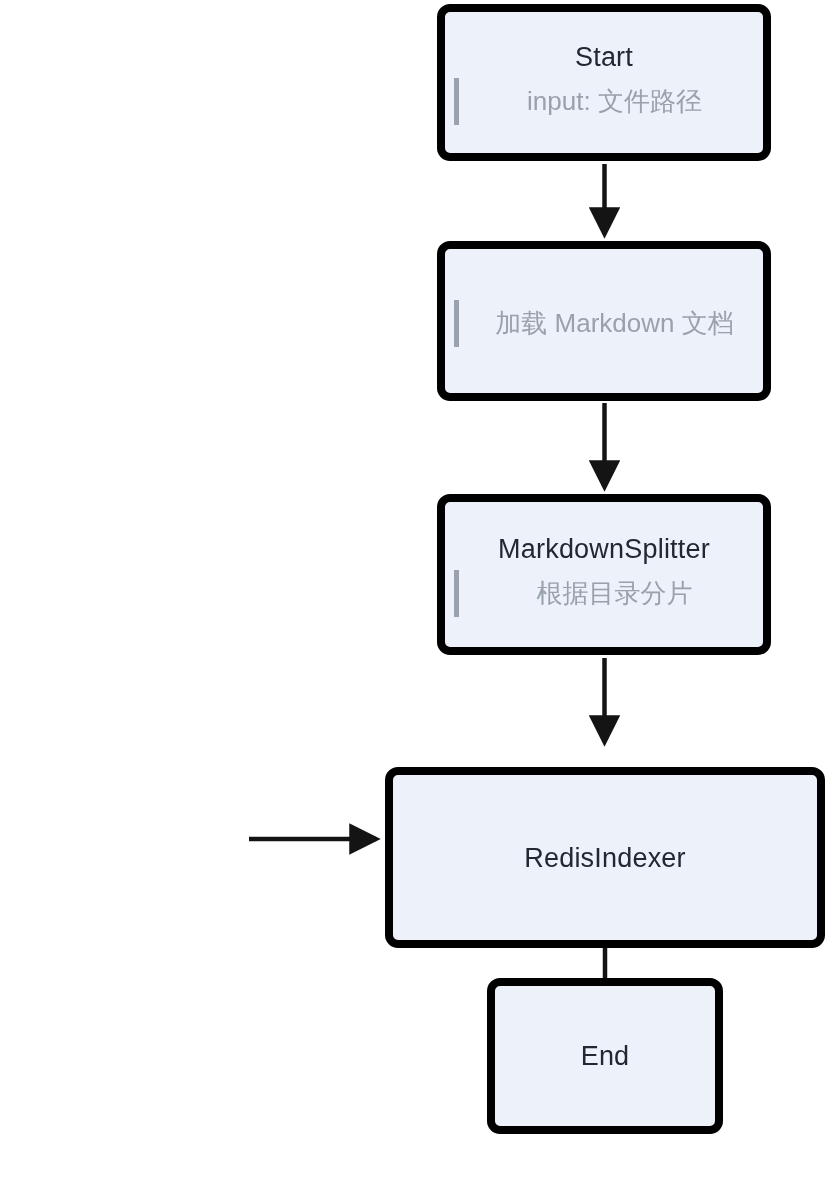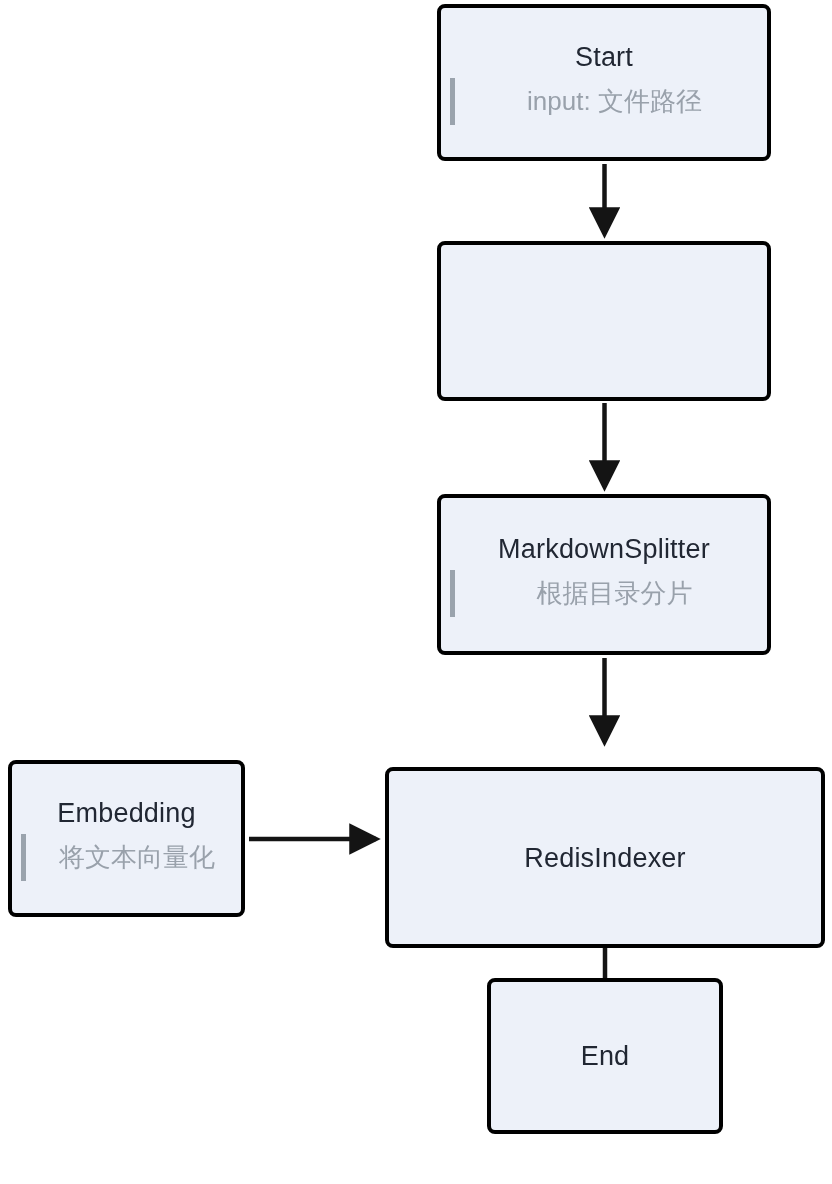--- a/index.html
+++ b/index.html
@@ -21,8 +21,8 @@
     position: absolute;
     box-sizing: border-box;
     background: #edf1f9;
-    border: 4px solid #000000;
-    border-radius: 8px;
+    border: 8px solid #000000;
+    border-radius: 13px;
     display: flex;
     flex-direction: column;
     justify-content: center;

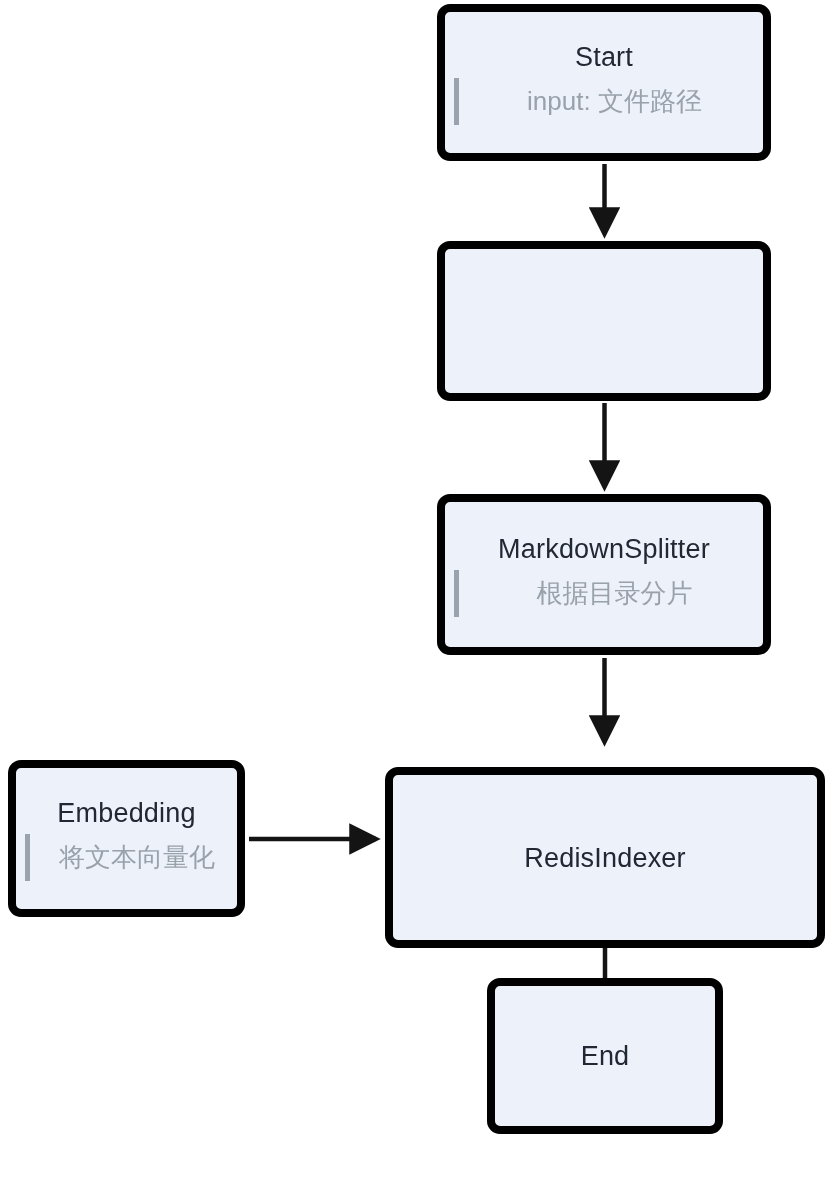--- a/index.html
+++ b/index.html
@@ -85,6 +85,7 @@
   </div>
 
   <div class="node node-fileloader">
+    <div class="node-subtitle">加载 Markdown 文档</div>
   </div>
 
   <div class="node node-markdownsplitter">

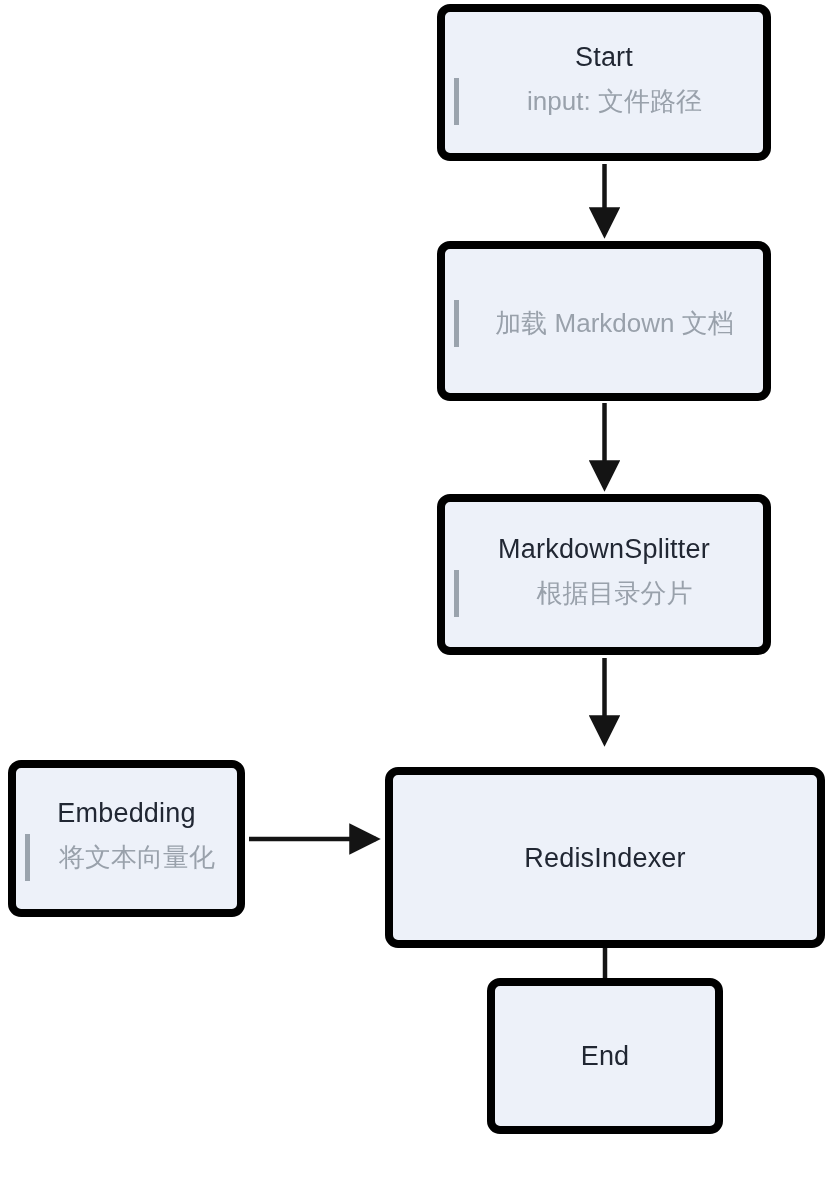--- a/index.html
+++ b/index.html
@@ -93,10 +93,6 @@
     <div class="node-subtitle">根据目录分片</div>
   </div>
 
-  <div class="node node-embedding">
-    <div class="node-title">Embedding</div>
-    <div class="node-subtitle">将文本向量化</div>
-  </div>
 
   <div class="node node-redisindexer">
     <div class="node-title">RedisIndexer</div>

